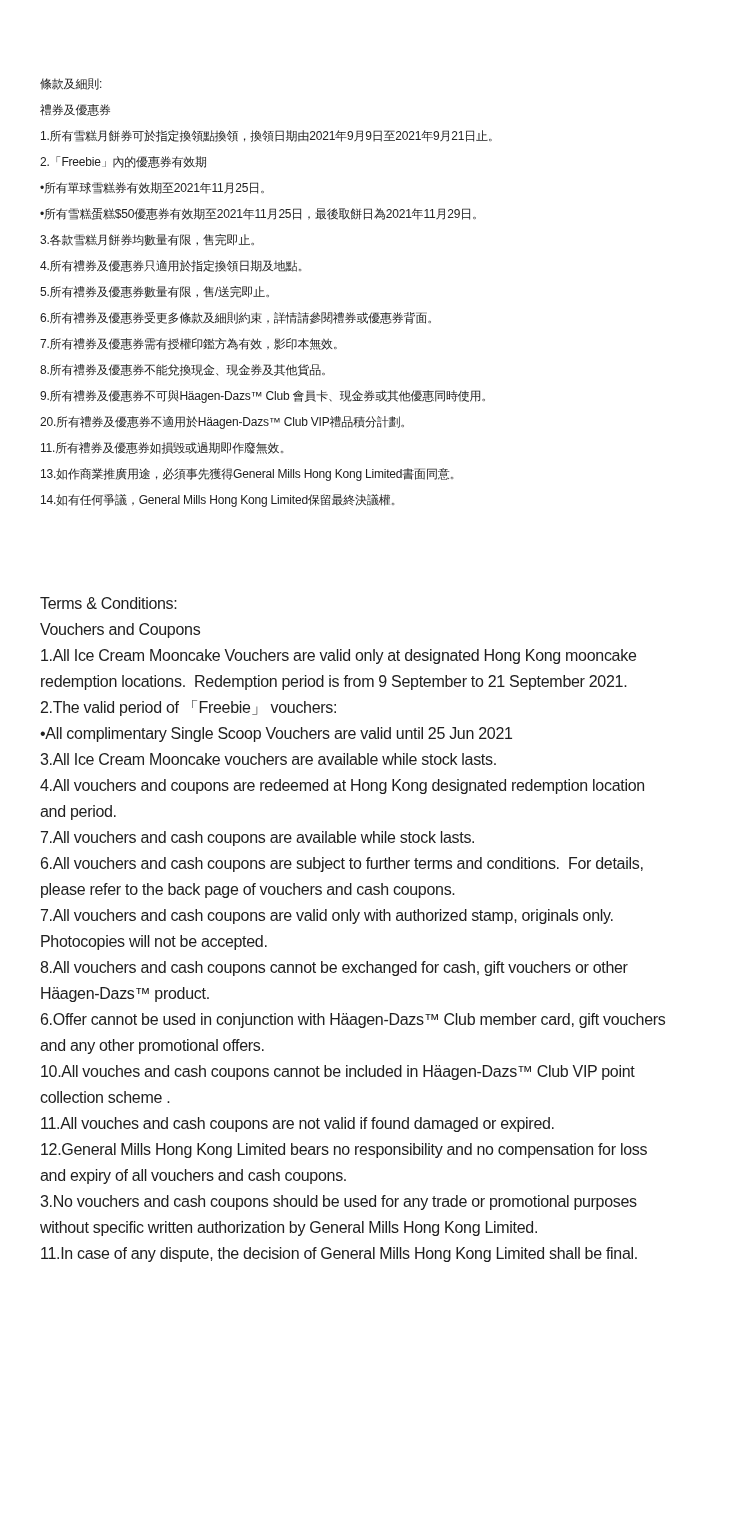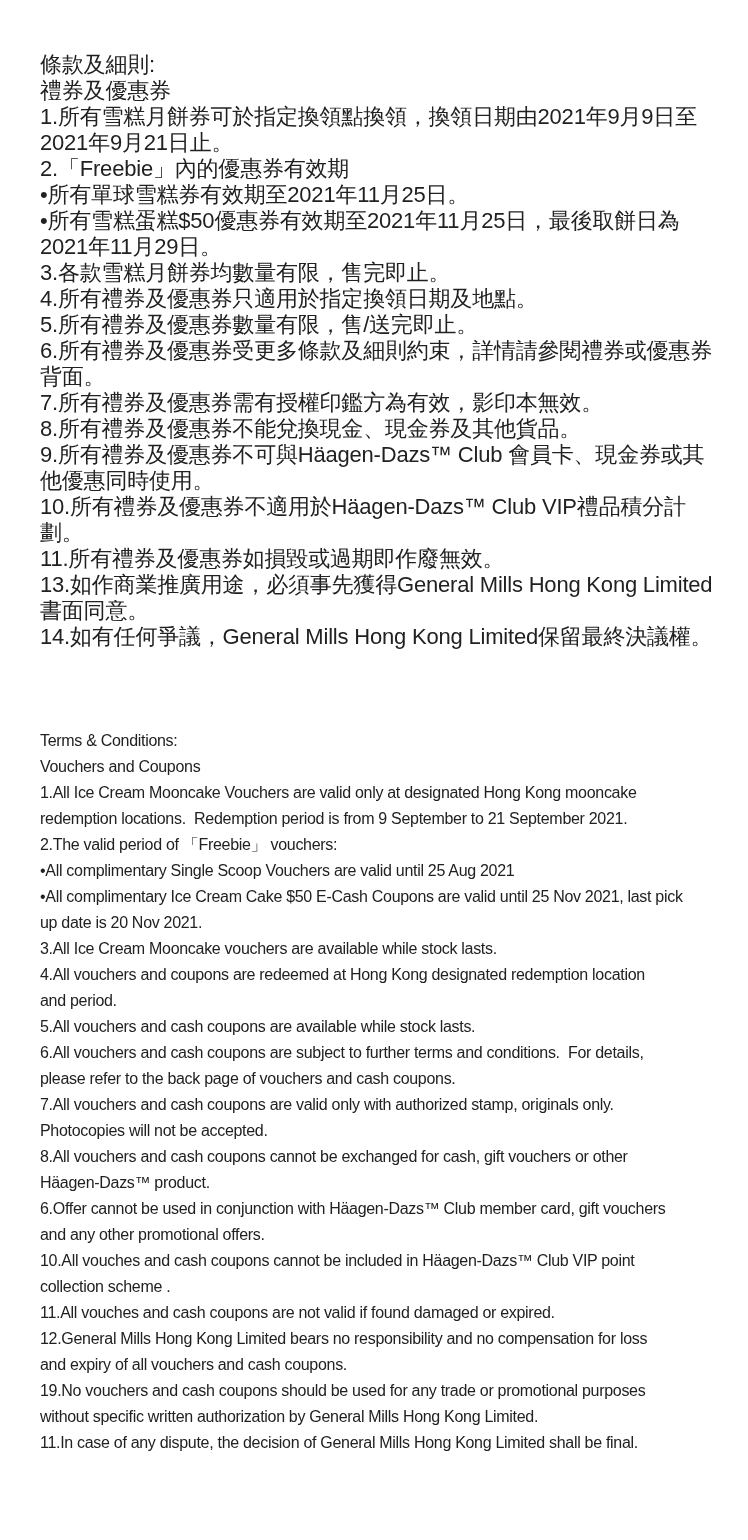--- a/index.html
+++ b/index.html
@@ -20,9 +20,10 @@
     padding: 52px 30px 40px 40px;
   }
   .section-cn {
-    font-size: 22px;
+    font-size: 12px;
     line-height: 26px;
     letter-spacing: -0.2px;
+    margin-top: 19px;
   }
   .section-en {
     font-size: 16px;

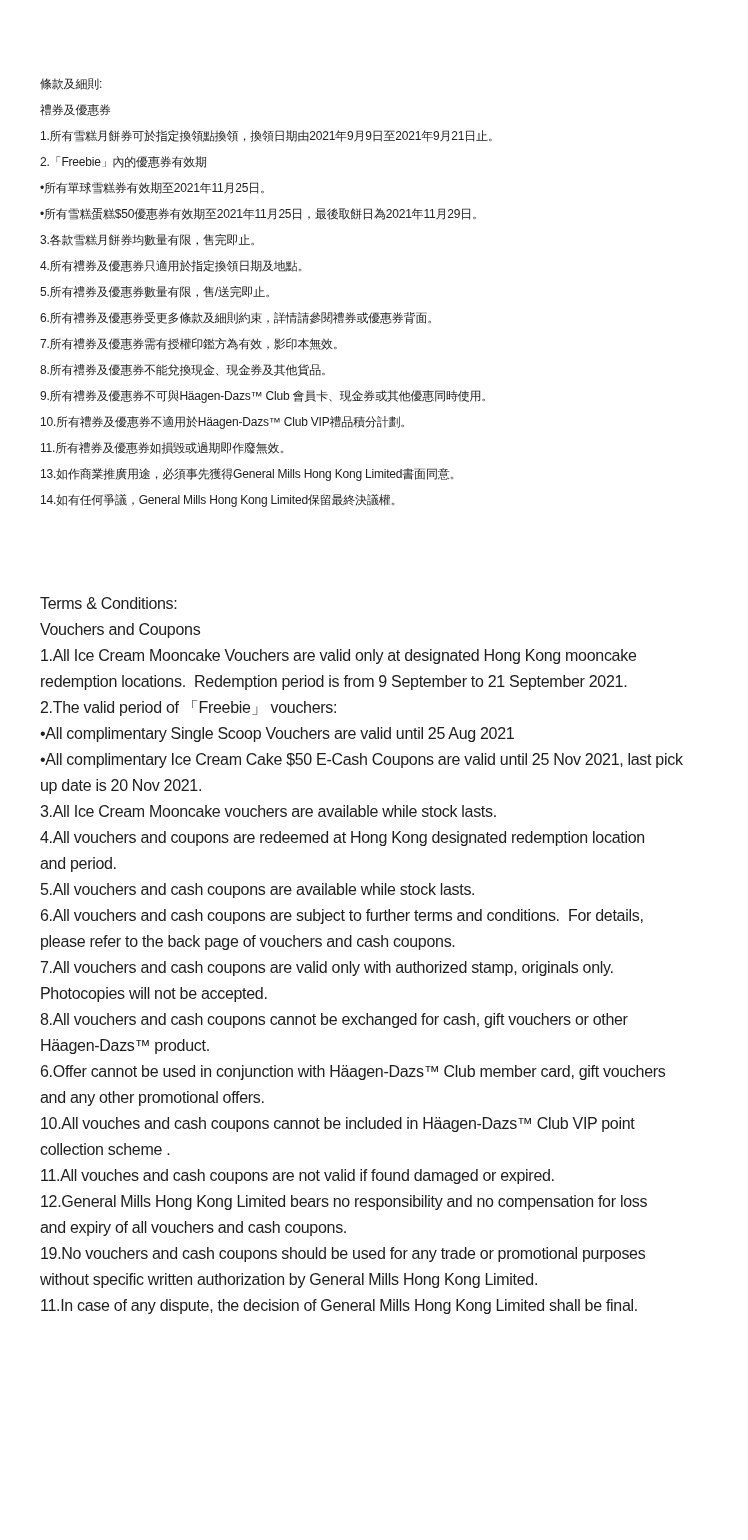--- a/index.html
+++ b/index.html
@@ -57,7 +57,7 @@
     <p class="para">7.所有禮券及優惠券需有授權印鑑方為有效，影印本無效。</p>
     <p class="para">8.所有禮券及優惠券不能兌換現金、現金券及其他貨品。</p>
     <p class="para">9.所有禮券及優惠券不可與Häagen-Dazs™ Club 會員卡、現金券或其他優惠同時使用。</p>
-    <p class="para">10.所有禮券及優惠券不適用於Häagen-Dazs™ Club VIP禮品積分計劃。</p>
+    <p class="para">20.所有禮券及優惠券不適用於Häagen-Dazs™ Club VIP禮品積分計劃。</p>
     <p class="para">11.所有禮券及優惠券如損毀或過期即作廢無效。</p>
     <p class="para">13.如作商業推廣用途，必須事先獲得General Mills Hong Kong Limited書面同意。</p>
     <p class="para">14.如有任何爭議，General Mills Hong Kong Limited保留最終決議權。</p>

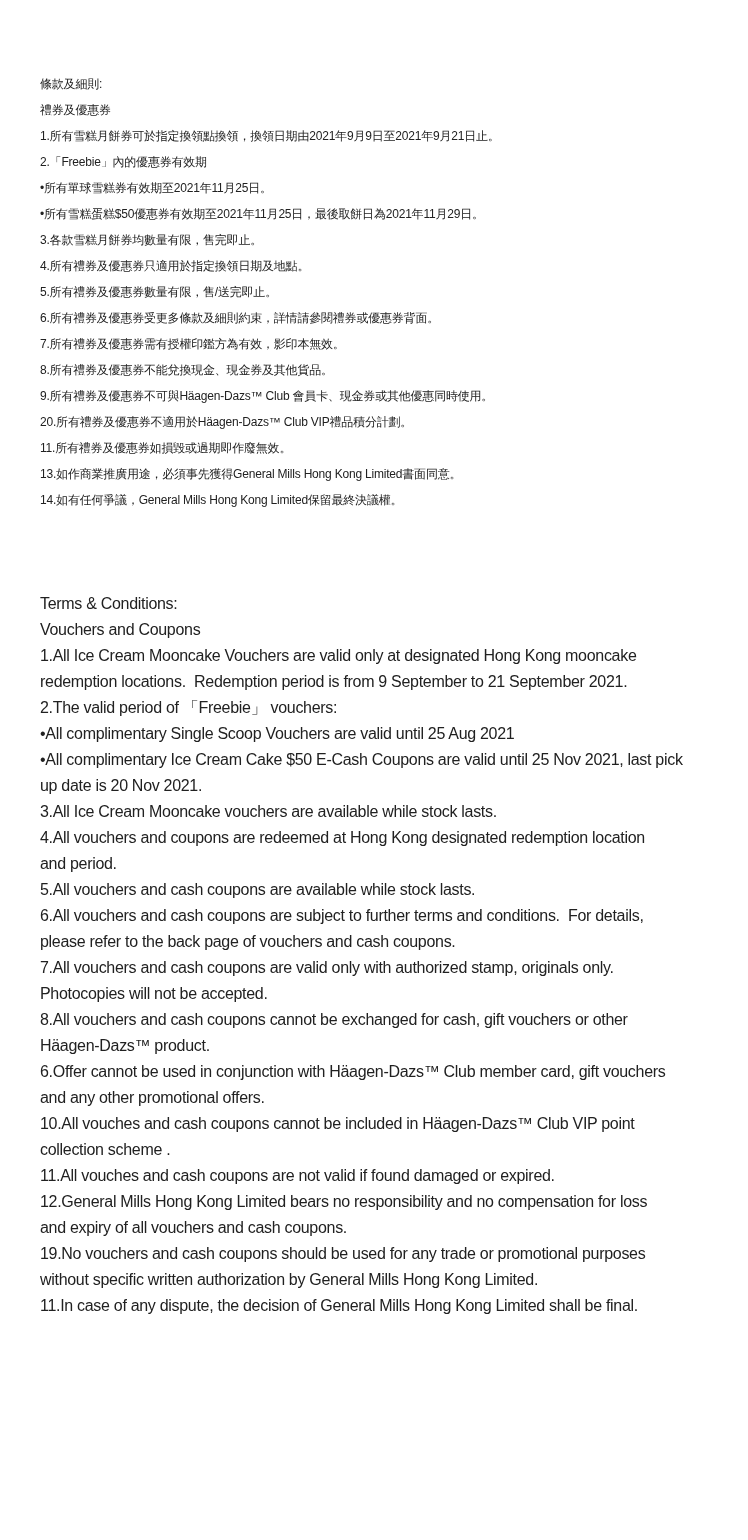--- a/index.html
+++ b/index.html
@@ -71,7 +71,7 @@
     <p class="para">1.All Ice Cream Mooncake Vouchers are valid only at designated Hong Kong mooncake
 redemption locations.  Redemption period is from 9 September to 21 September 2021.</p>
     <p class="para">2.The valid period of 「Freebie」 vouchers:</p>
-    <p class="para">•All complimentary Single Scoop Vouchers are valid until 25 Aug 2021</p>
+    <p class="para">•All complimentary Single Scoop Vouchers are valid until 25 Jun 2021</p>
     <p class="para">•All complimentary Ice Cream Cake $50 E-Cash Coupons are valid until 25 Nov 2021, last pick
 up date is 20 Nov 2021.</p>
     <p class="para">3.All Ice Cream Mooncake vouchers are available while stock lasts.</p>

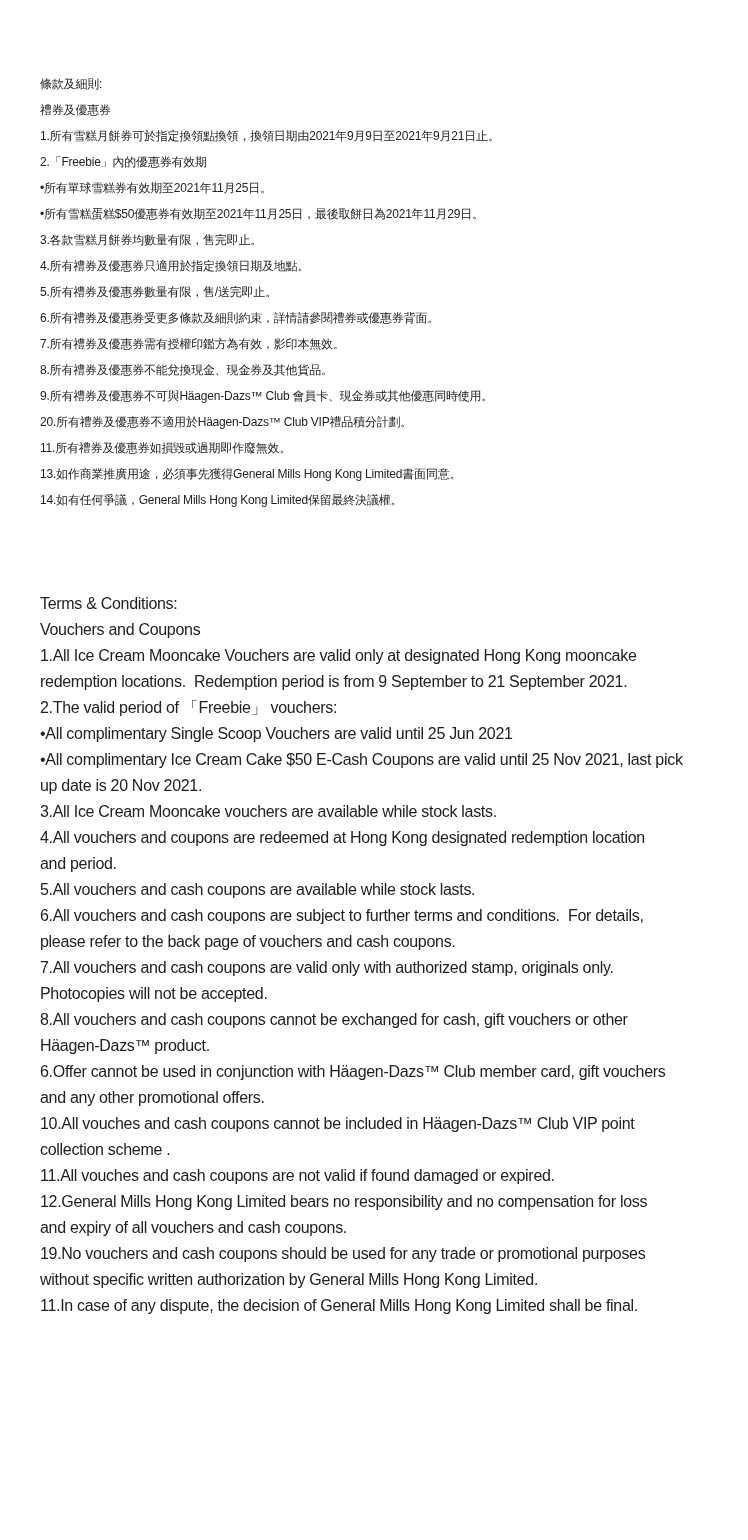--- a/index.html
+++ b/index.html
@@ -72,8 +72,6 @@
 redemption locations.  Redemption period is from 9 September to 21 September 2021.</p>
     <p class="para">2.The valid period of 「Freebie」 vouchers:</p>
     <p class="para">•All complimentary Single Scoop Vouchers are valid until 25 Jun 2021</p>
-    <p class="para">•All complimentary Ice Cream Cake $50 E-Cash Coupons are valid until 25 Nov 2021, last pick
-up date is 20 Nov 2021.</p>
     <p class="para">3.All Ice Cream Mooncake vouchers are available while stock lasts.</p>
     <p class="para">4.All vouchers and coupons are redeemed at Hong Kong designated redemption location
 and period.</p>

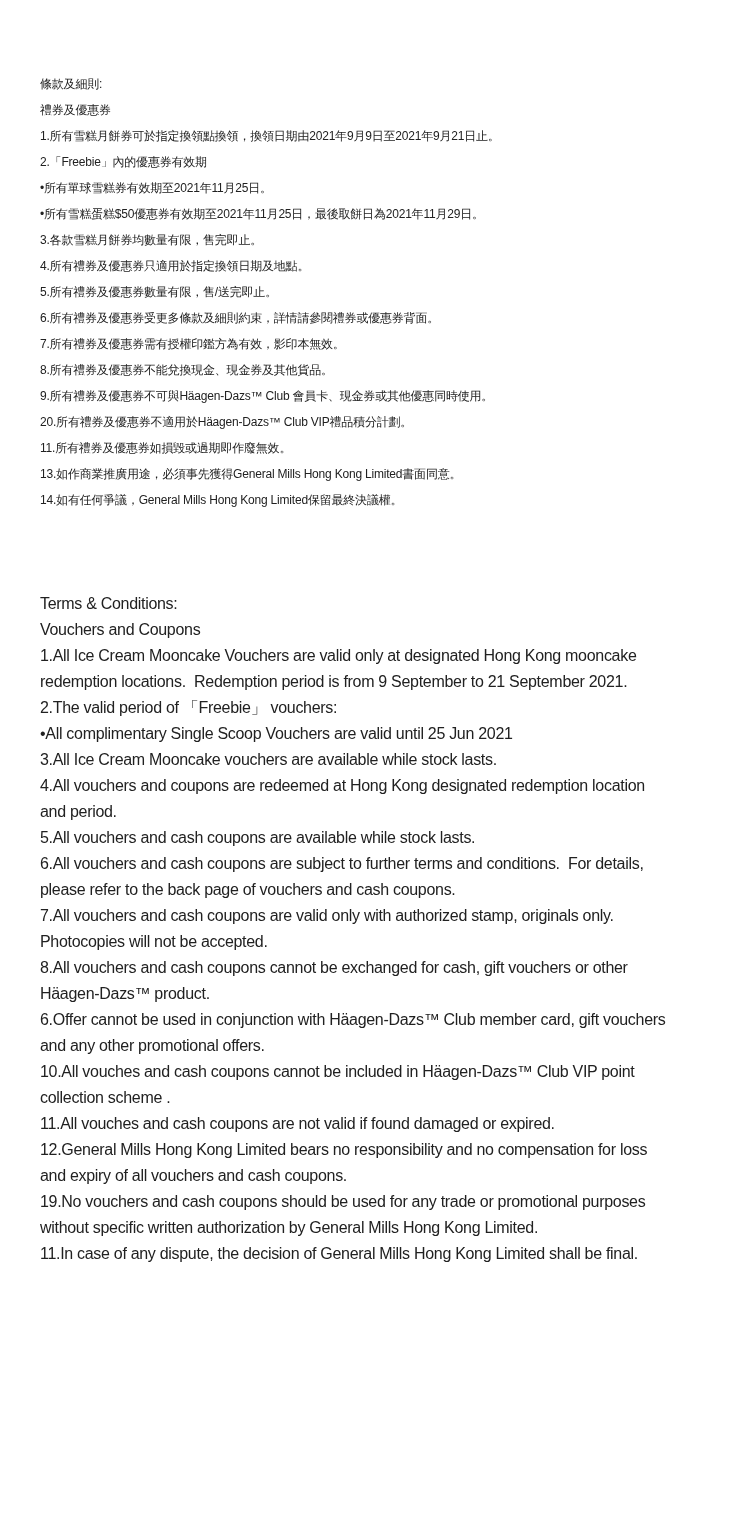--- a/index.html
+++ b/index.html
@@ -75,7 +75,7 @@
     <p class="para">3.All Ice Cream Mooncake vouchers are available while stock lasts.</p>
     <p class="para">4.All vouchers and coupons are redeemed at Hong Kong designated redemption location
 and period.</p>
-    <p class="para">5.All vouchers and cash coupons are available while stock lasts.</p>
+    <p class="para">7.All vouchers and cash coupons are available while stock lasts.</p>
     <p class="para">6.All vouchers and cash coupons are subject to further terms and conditions.  For details,
 please refer to the back page of vouchers and cash coupons.</p>
     <p class="para">7.All vouchers and cash coupons are valid only with authorized stamp, originals only.

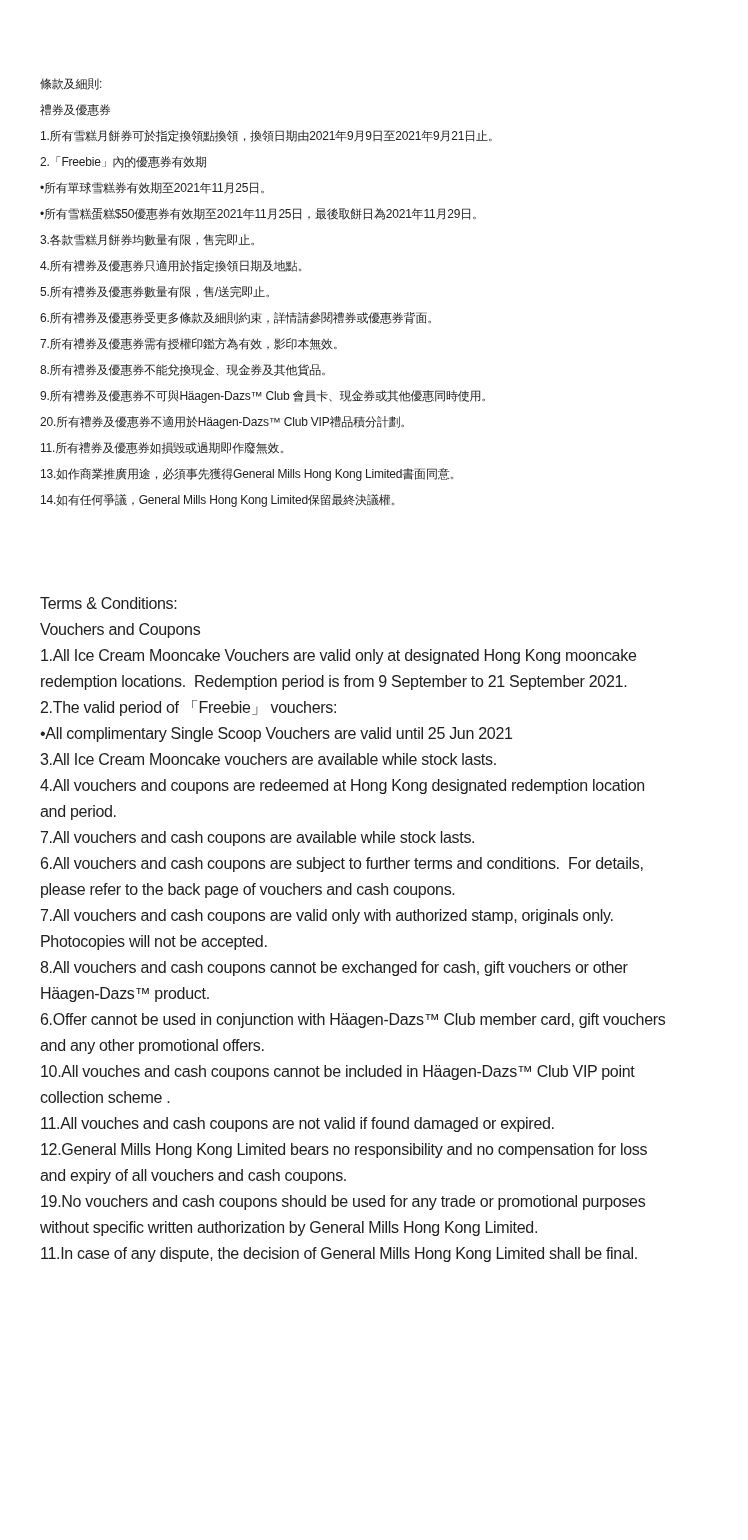--- a/index.html
+++ b/index.html
@@ -89,7 +89,7 @@
     <p class="para">11.All vouches and cash coupons are not valid if found damaged or expired.</p>
     <p class="para">12.General Mills Hong Kong Limited bears no responsibility and no compensation for loss
 and expiry of all vouchers and cash coupons.</p>
-    <p class="para">19.No vouchers and cash coupons should be used for any trade or promotional purposes
+    <p class="para">3.No vouchers and cash coupons should be used for any trade or promotional purposes
 without specific written authorization by General Mills Hong Kong Limited.</p>
     <p class="para">11.In case of any dispute, the decision of General Mills Hong Kong Limited shall be final.</p>
   </div>

